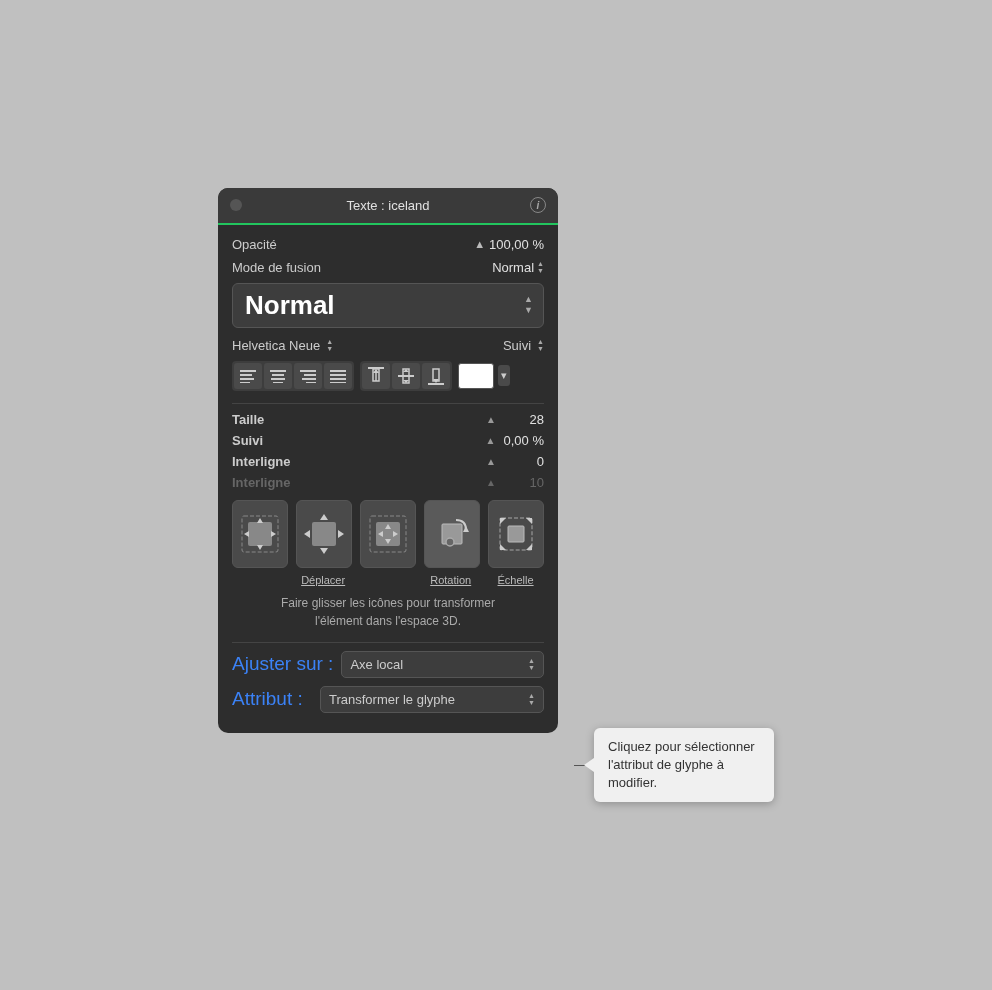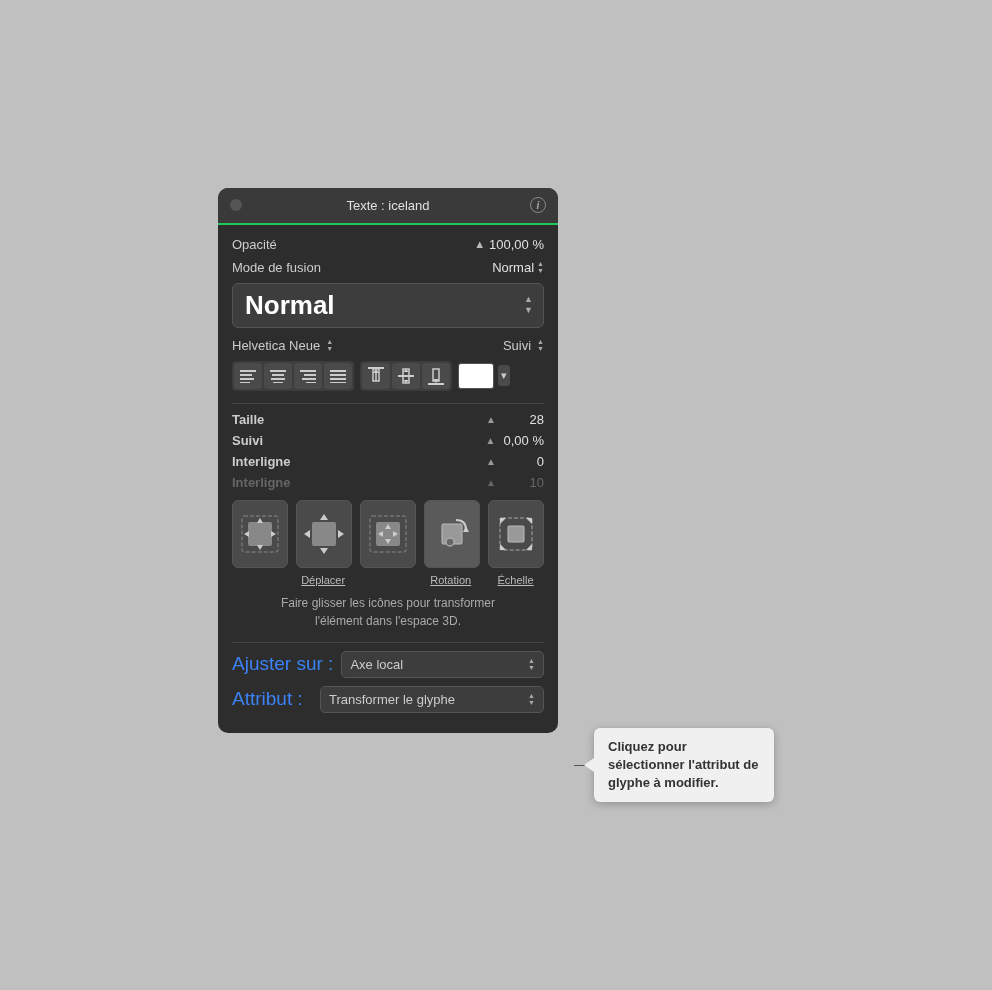--- a/index.html
+++ b/index.html
@@ -601,7 +601,7 @@
     </div>
   </div>
 
-  <div style="display:flex; align-items:center; margin-top: 540px; font-weight: bold;">
+  <div style="display:flex; align-items:center; margin-top: 540px;">
     <div class="line-h"></div>
     <div class="callout">
       <p class="callout-text">Cliquez pour sélectionner l'attribut de glyphe à modifier.</p>

